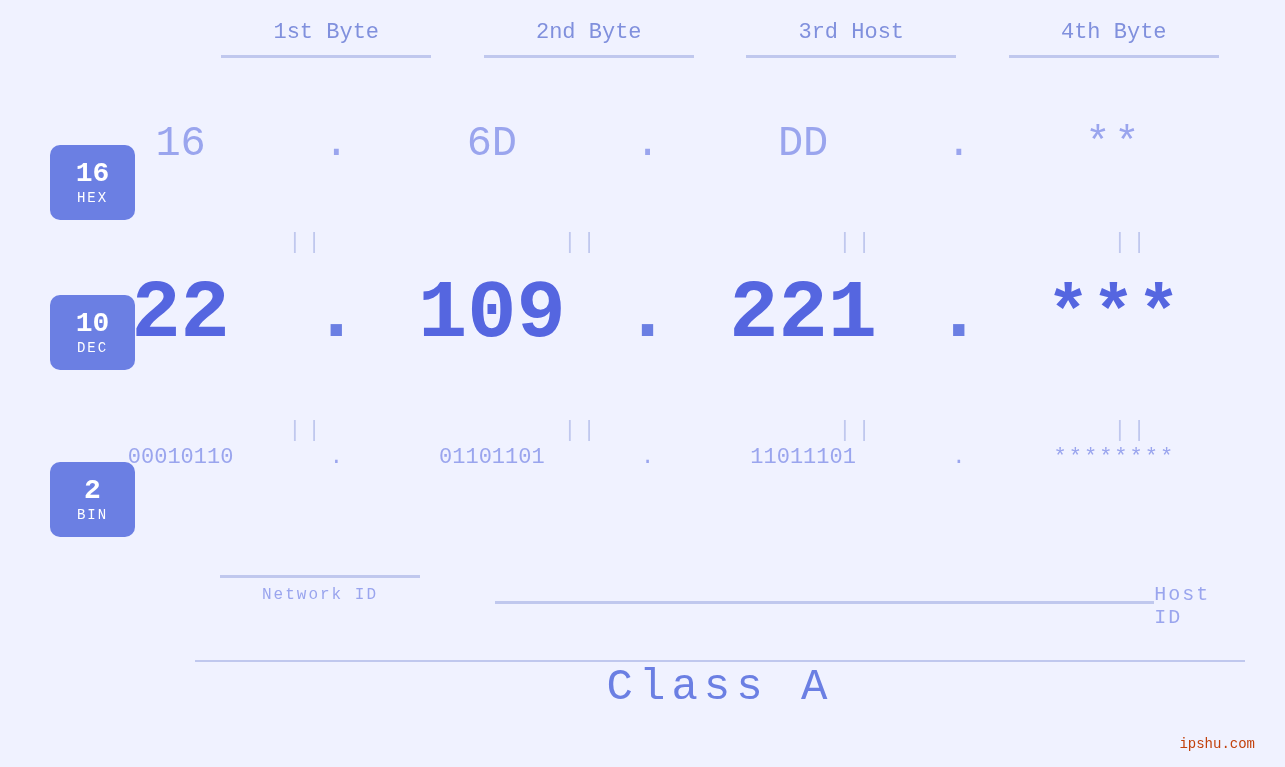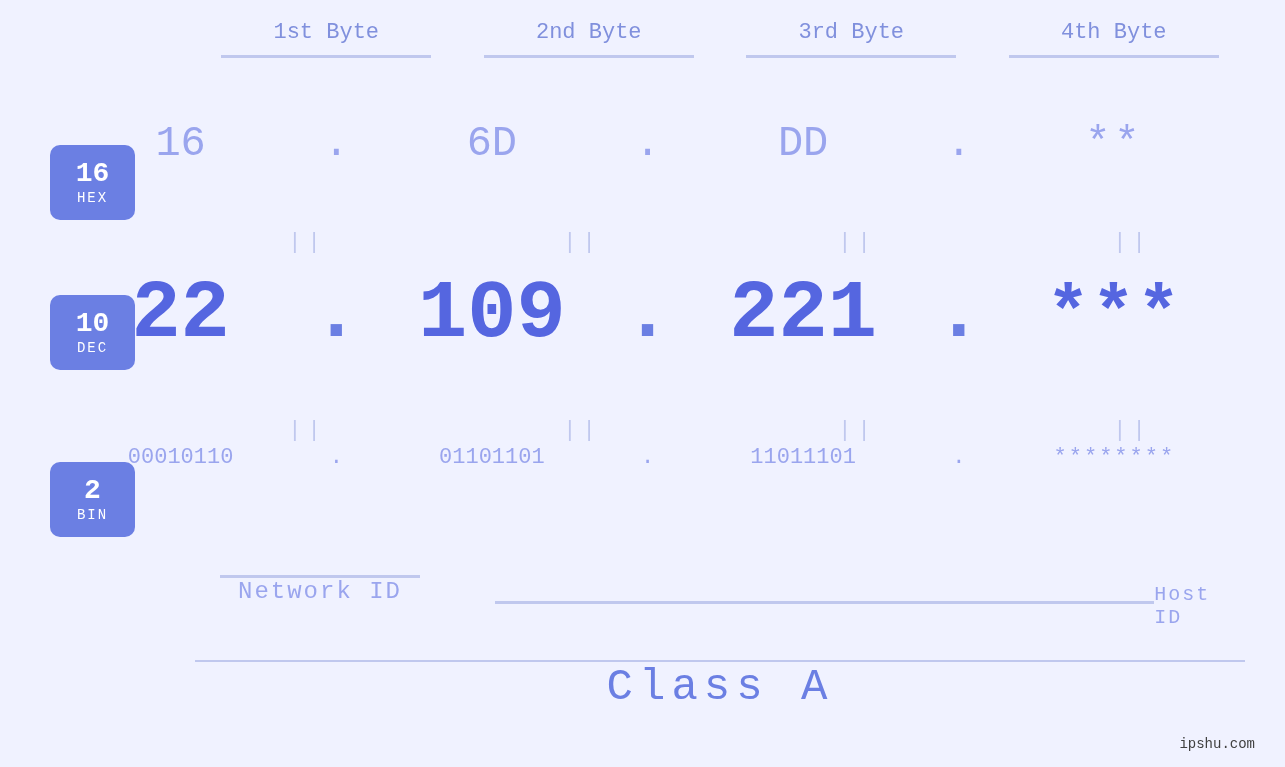--- a/index.html
+++ b/index.html
@@ -190,7 +190,7 @@
       <div class="top-bracket"></div>
     </div>
     <div class="top-byte-col">
-      <span class="top-byte-label">3rd Byte</span>
+      <span class="top-byte-label">3rd Host</span>
       <div class="top-bracket"></div>
     </div>
     <div class="top-byte-col">

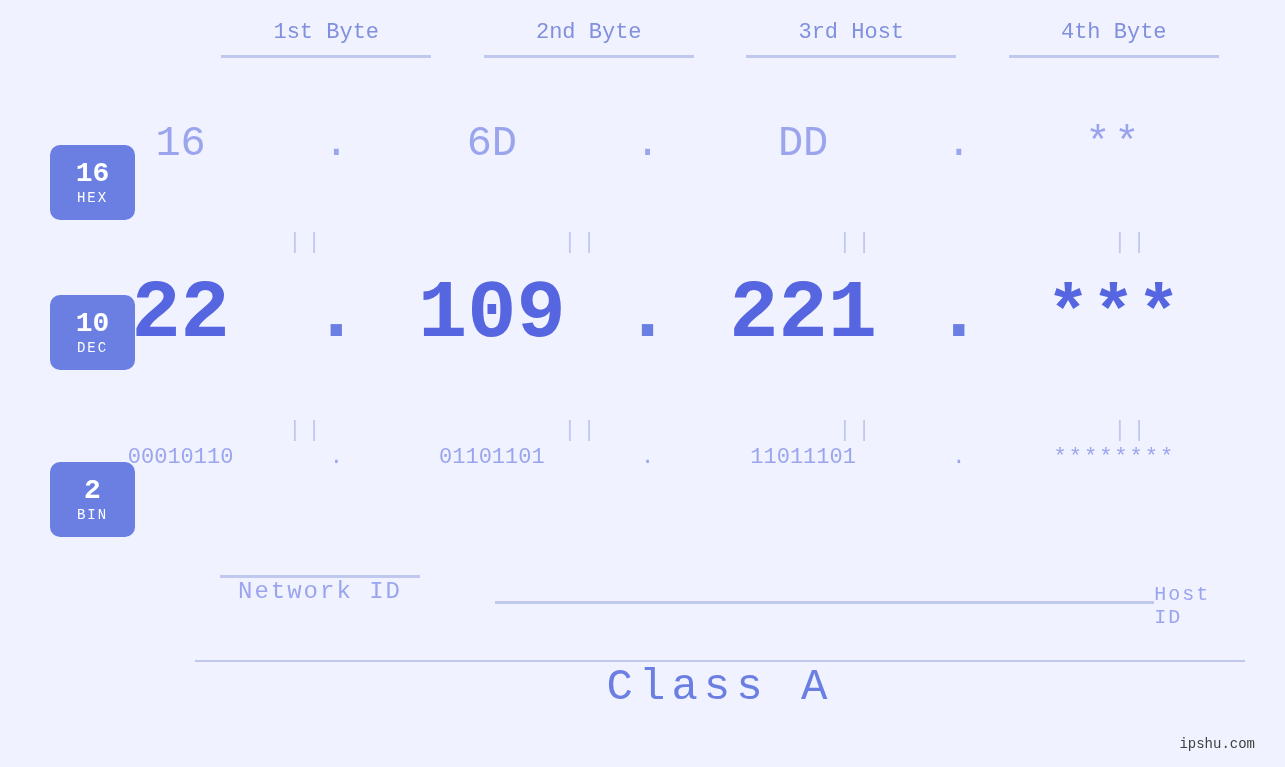--- a/index.html
+++ b/index.html
@@ -326,7 +326,7 @@
 
     <div style="flex:1;display:flex;flex-direction:column;align-items:center;">
       <div style="width:80%;height:3px;background:#c0c8ee;"></div>
-      <span style="font-size:24px;color:#9aa5ee;font-family:'Courier New',monospace;letter-spacing:2px;">Network ID</span>
+      <span style="font-size:16px;color:#9aa5ee;margin-top:8px;font-family:'Courier New',monospace;letter-spacing:2px;">Network ID</span>
     </div>
     <div style="width:50px;flex-shrink:0;"></div>
 

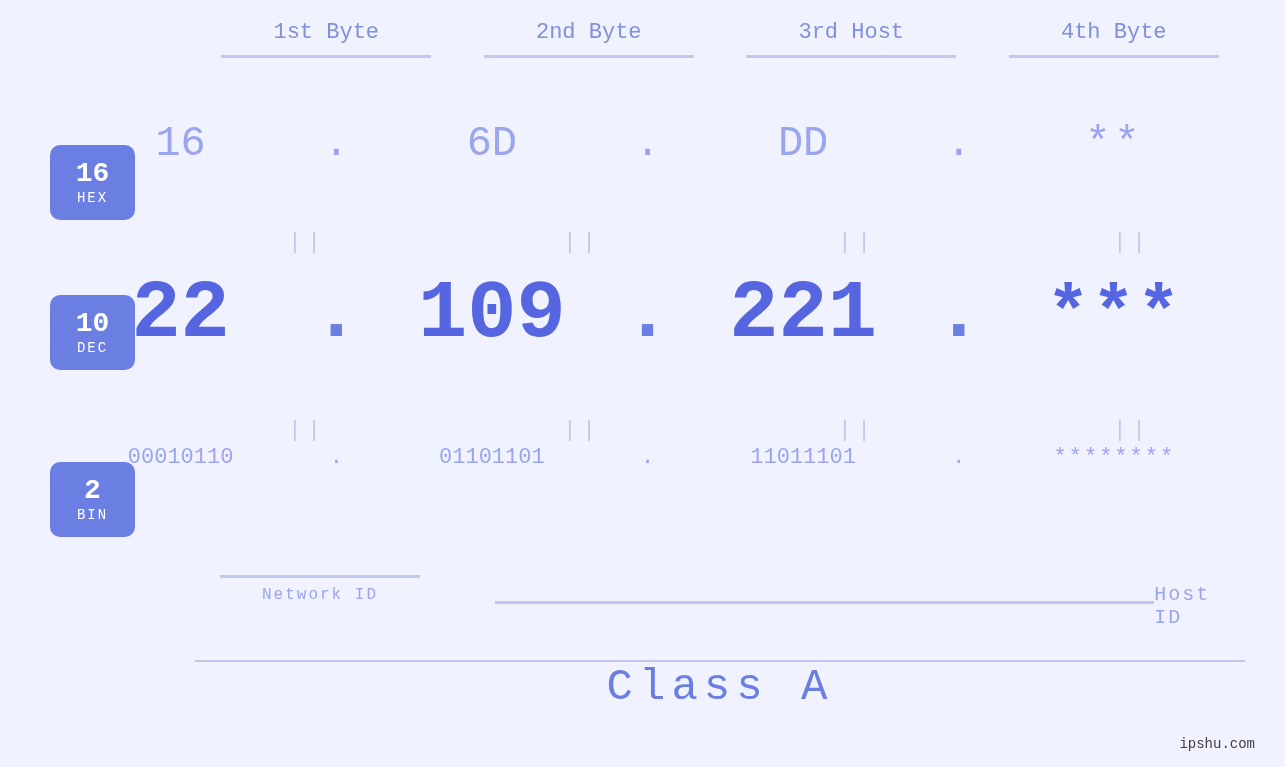--- a/index.html
+++ b/index.html
@@ -42,7 +42,7 @@
       bottom: 15px;
       right: 30px;
       font-size: 14px;
-      color: #404040;
+      color: #c2410c;
       font-family: 'Courier New', Courier, monospace;
     }
 

